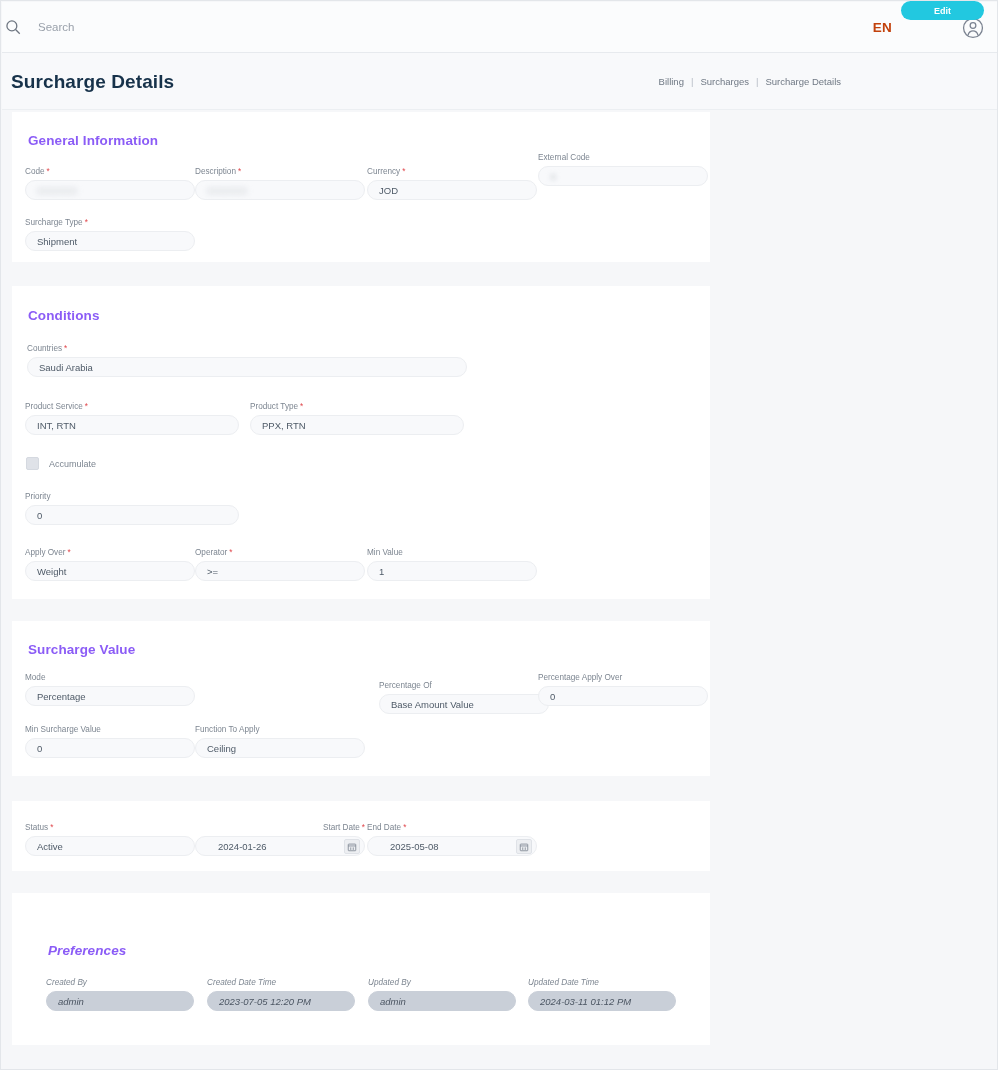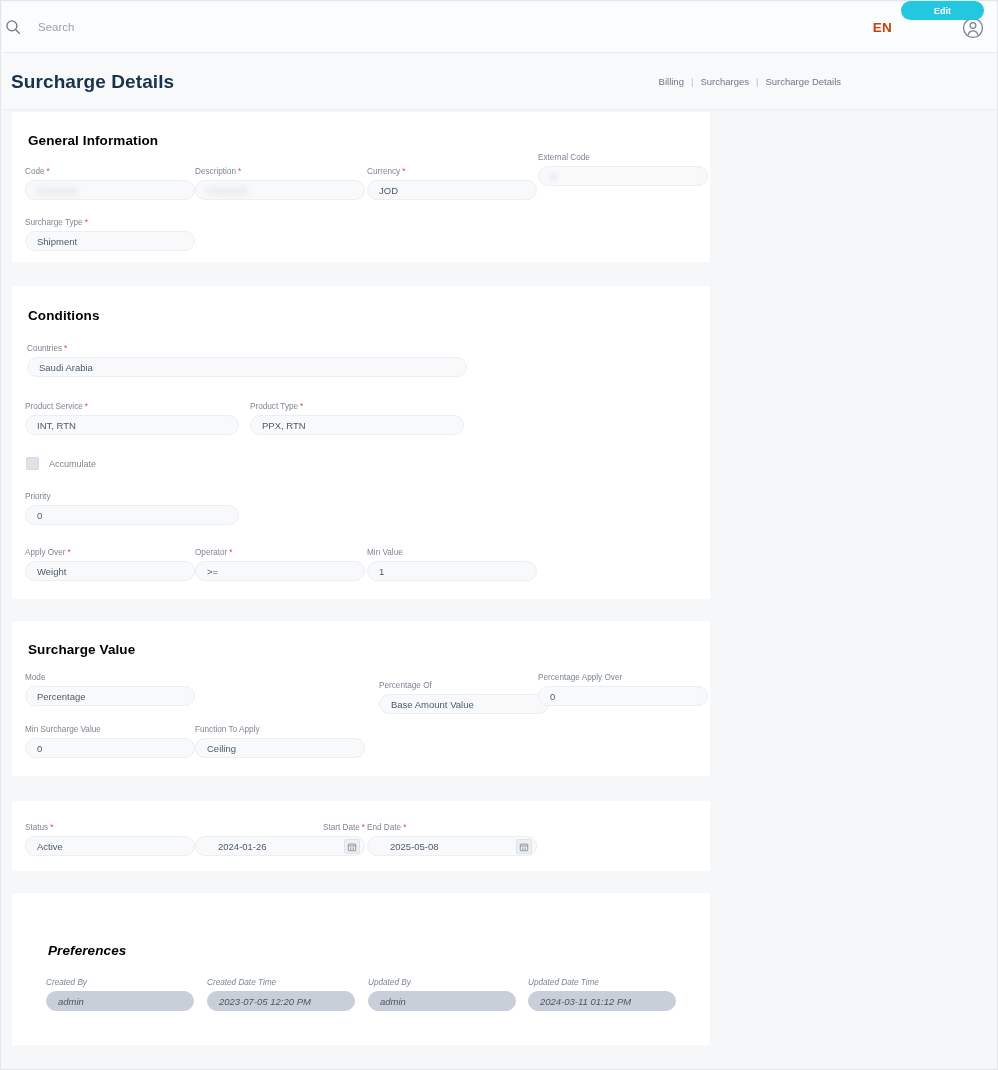--- a/index.html
+++ b/index.html
@@ -121,7 +121,7 @@
     position: absolute;
     font-size: 13.5px;
     font-weight: bold;
-    color: #000000;
+    color: #8b5cf6;
     letter-spacing: .1px;
   }
 

